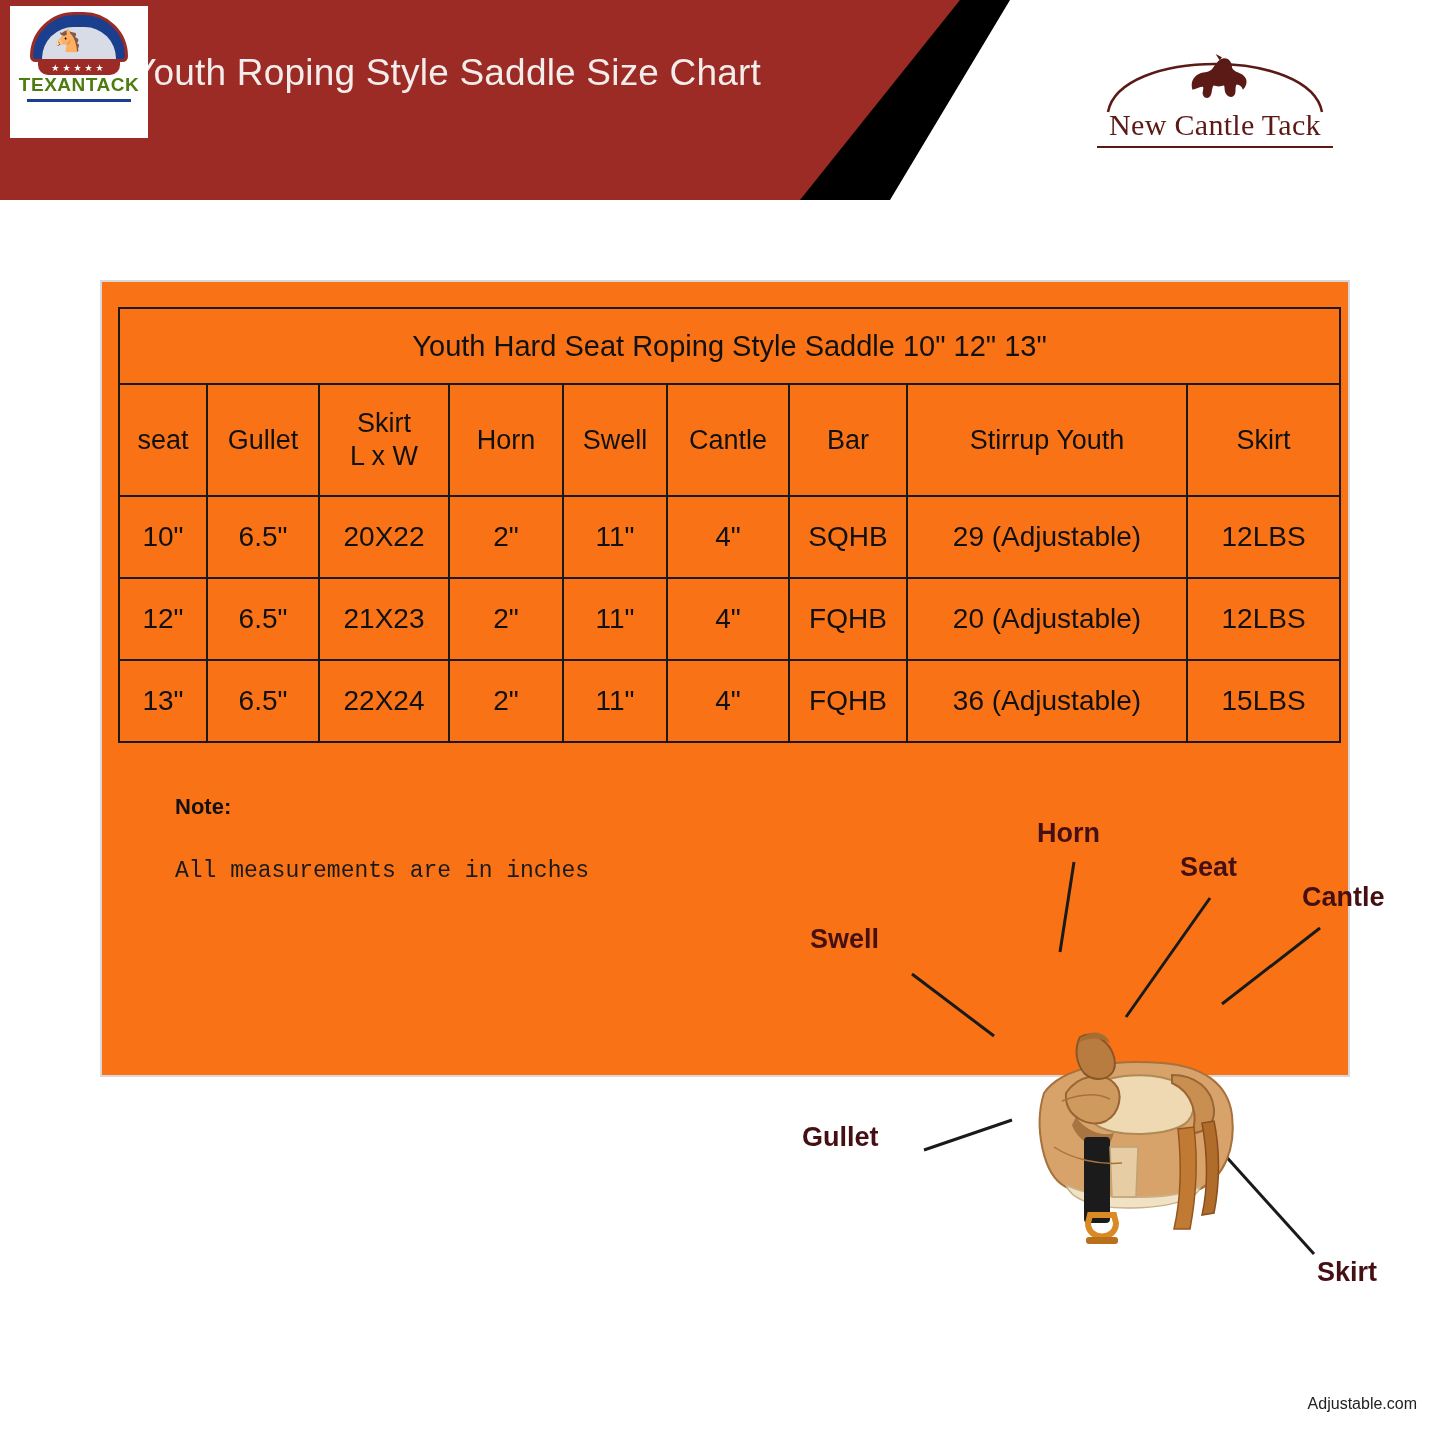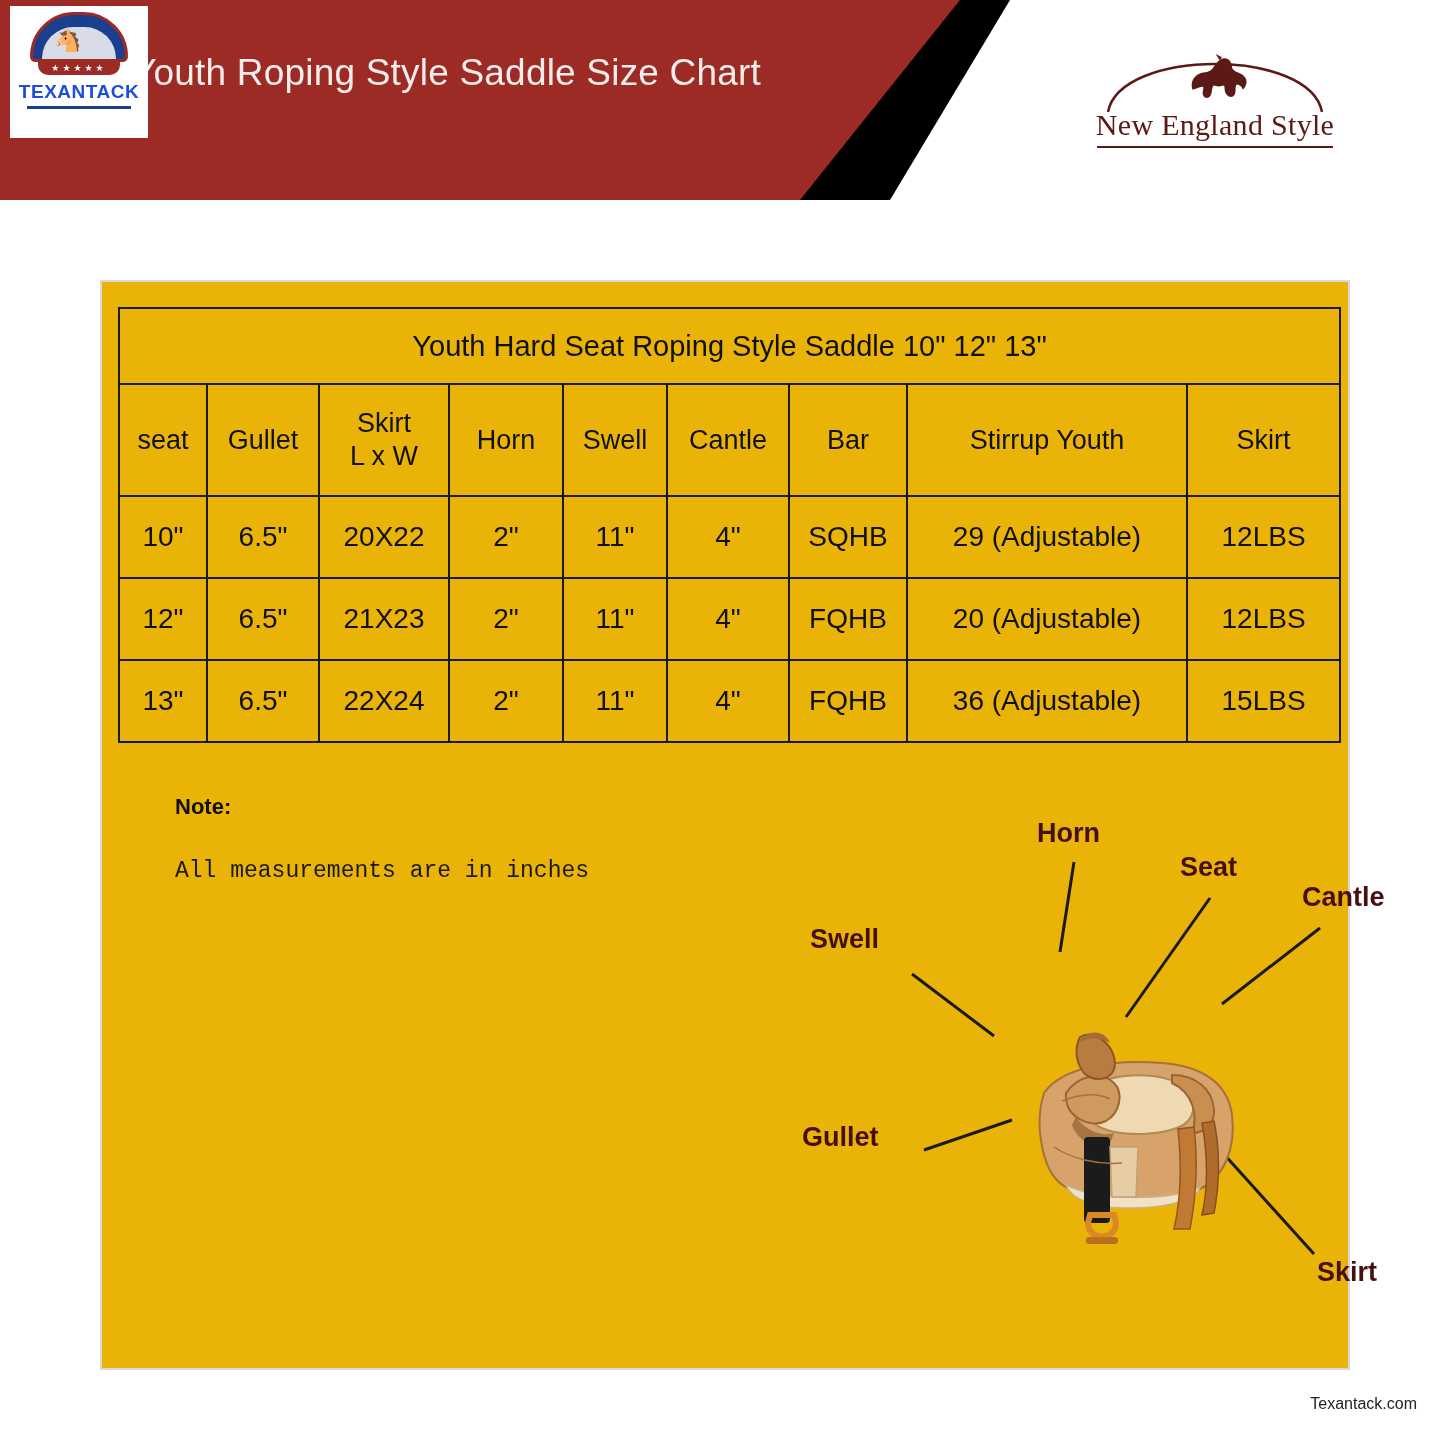--- a/index.html
+++ b/index.html
@@ -104,10 +104,9 @@
     padding: 1px 0 2px 0;
   }
   .tt-name {
-    margin-top: 7px;
     font-size: 19px;
     font-weight: bold;
-    color: #1d4ed8;
+    color: #4d7c0f;
     letter-spacing: 0.5px;
   }
   .tt-rule {

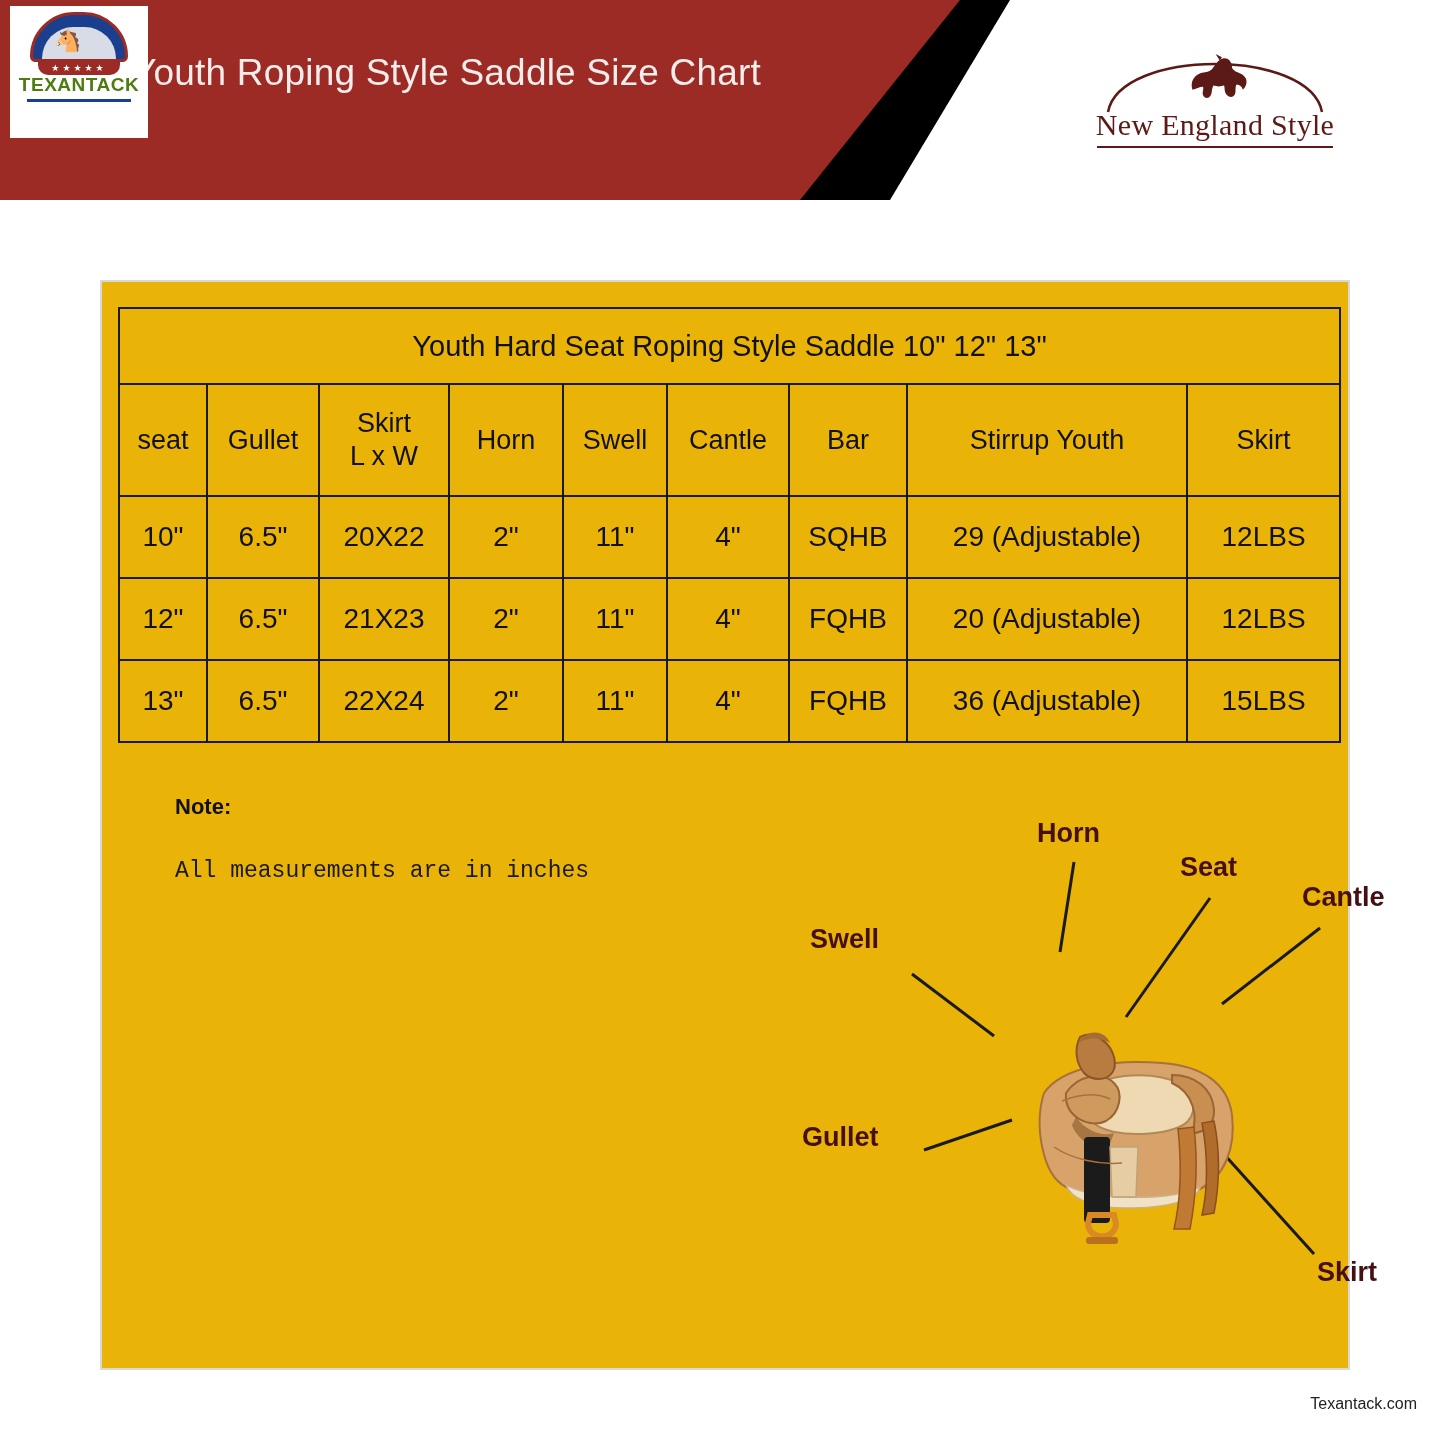--- a/index.html
+++ b/index.html
@@ -275,7 +275,7 @@
           </g>
         </svg>
       </div>
-      <div class="net-text">New England Style</div>
+      <div class="net-text">New Cantle Tack</div>
       <div class="net-rule"></div>
     </div>
   </div>

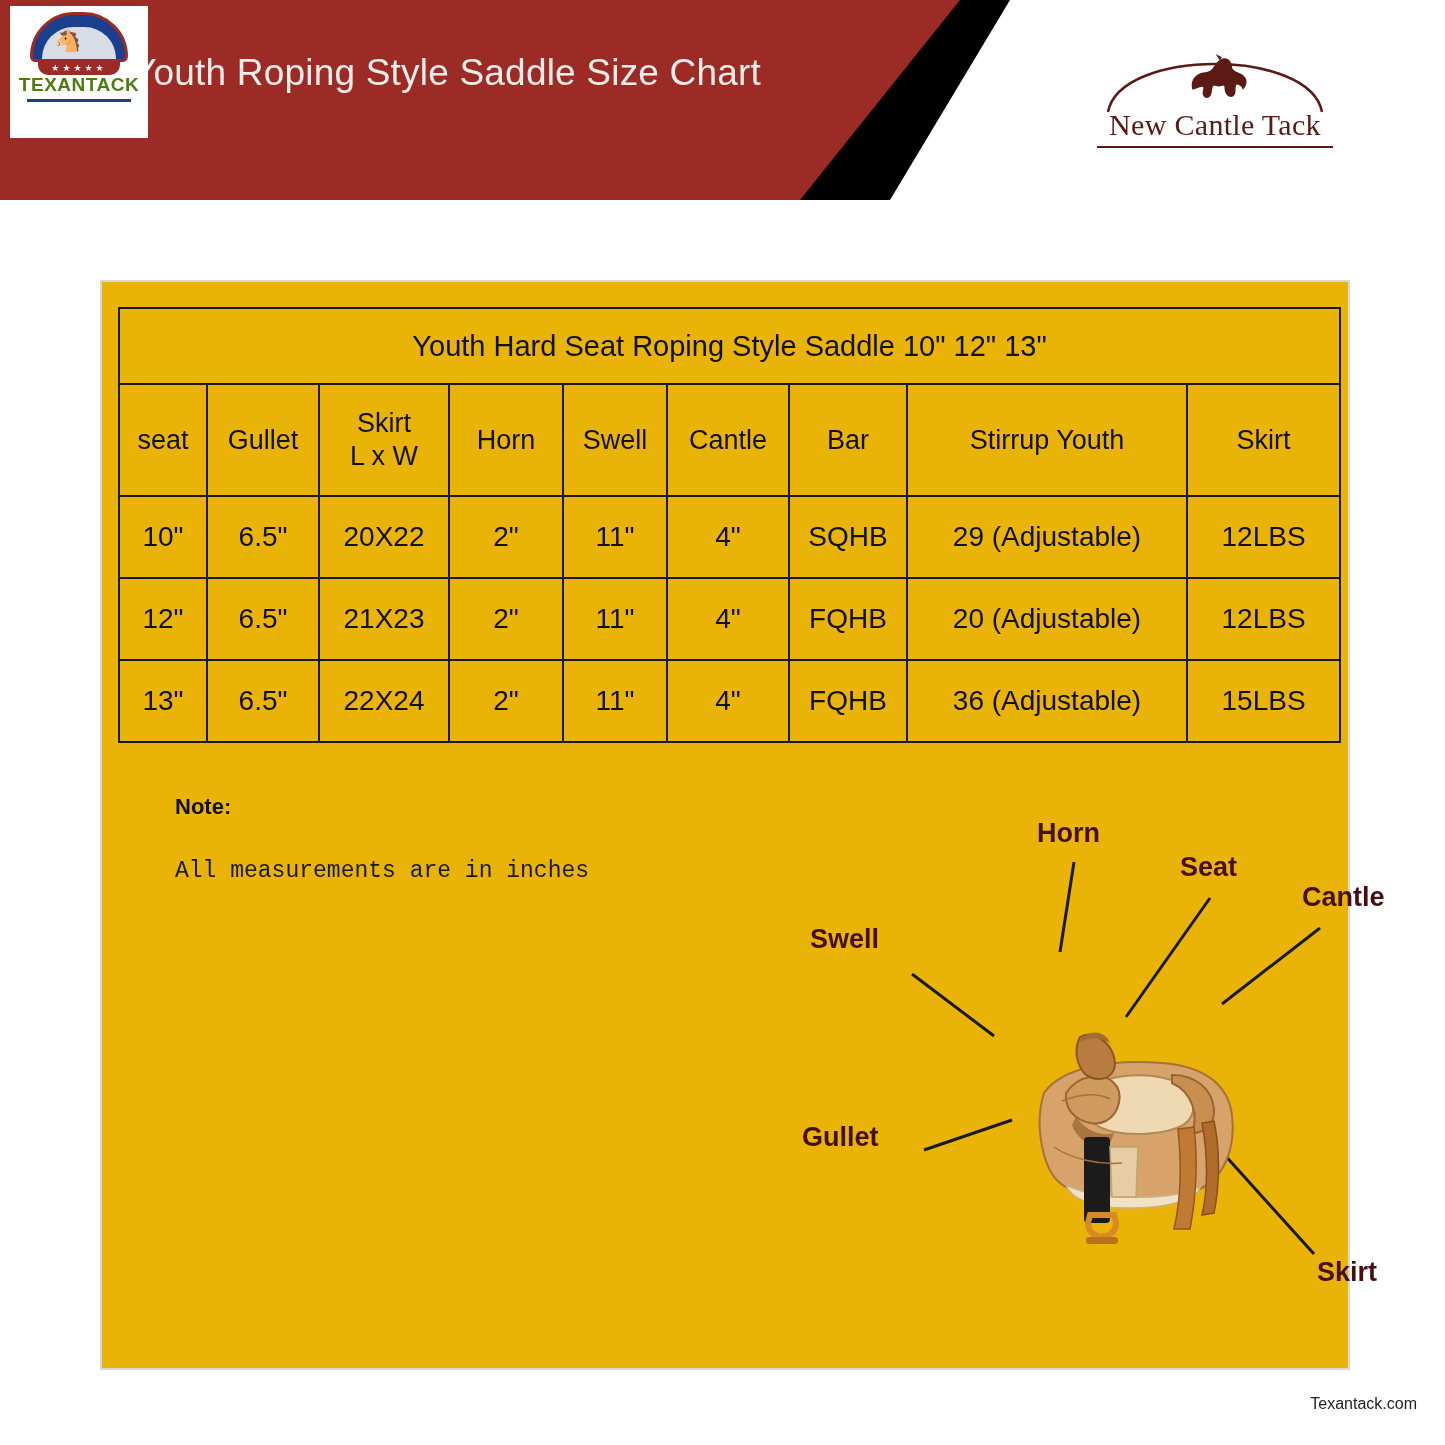--- a/index.html
+++ b/index.html
@@ -144,9 +144,9 @@
   .card {
     position: absolute;
     left: 100px; top: 280px;
-    width: 1250px; height: 1090px;
+    width: 1250px; height: 797px;
     border: 2px solid #d9d9d9;
-    background: #eab308;
+    background: #f97316;
   }
 
   table.size-table {

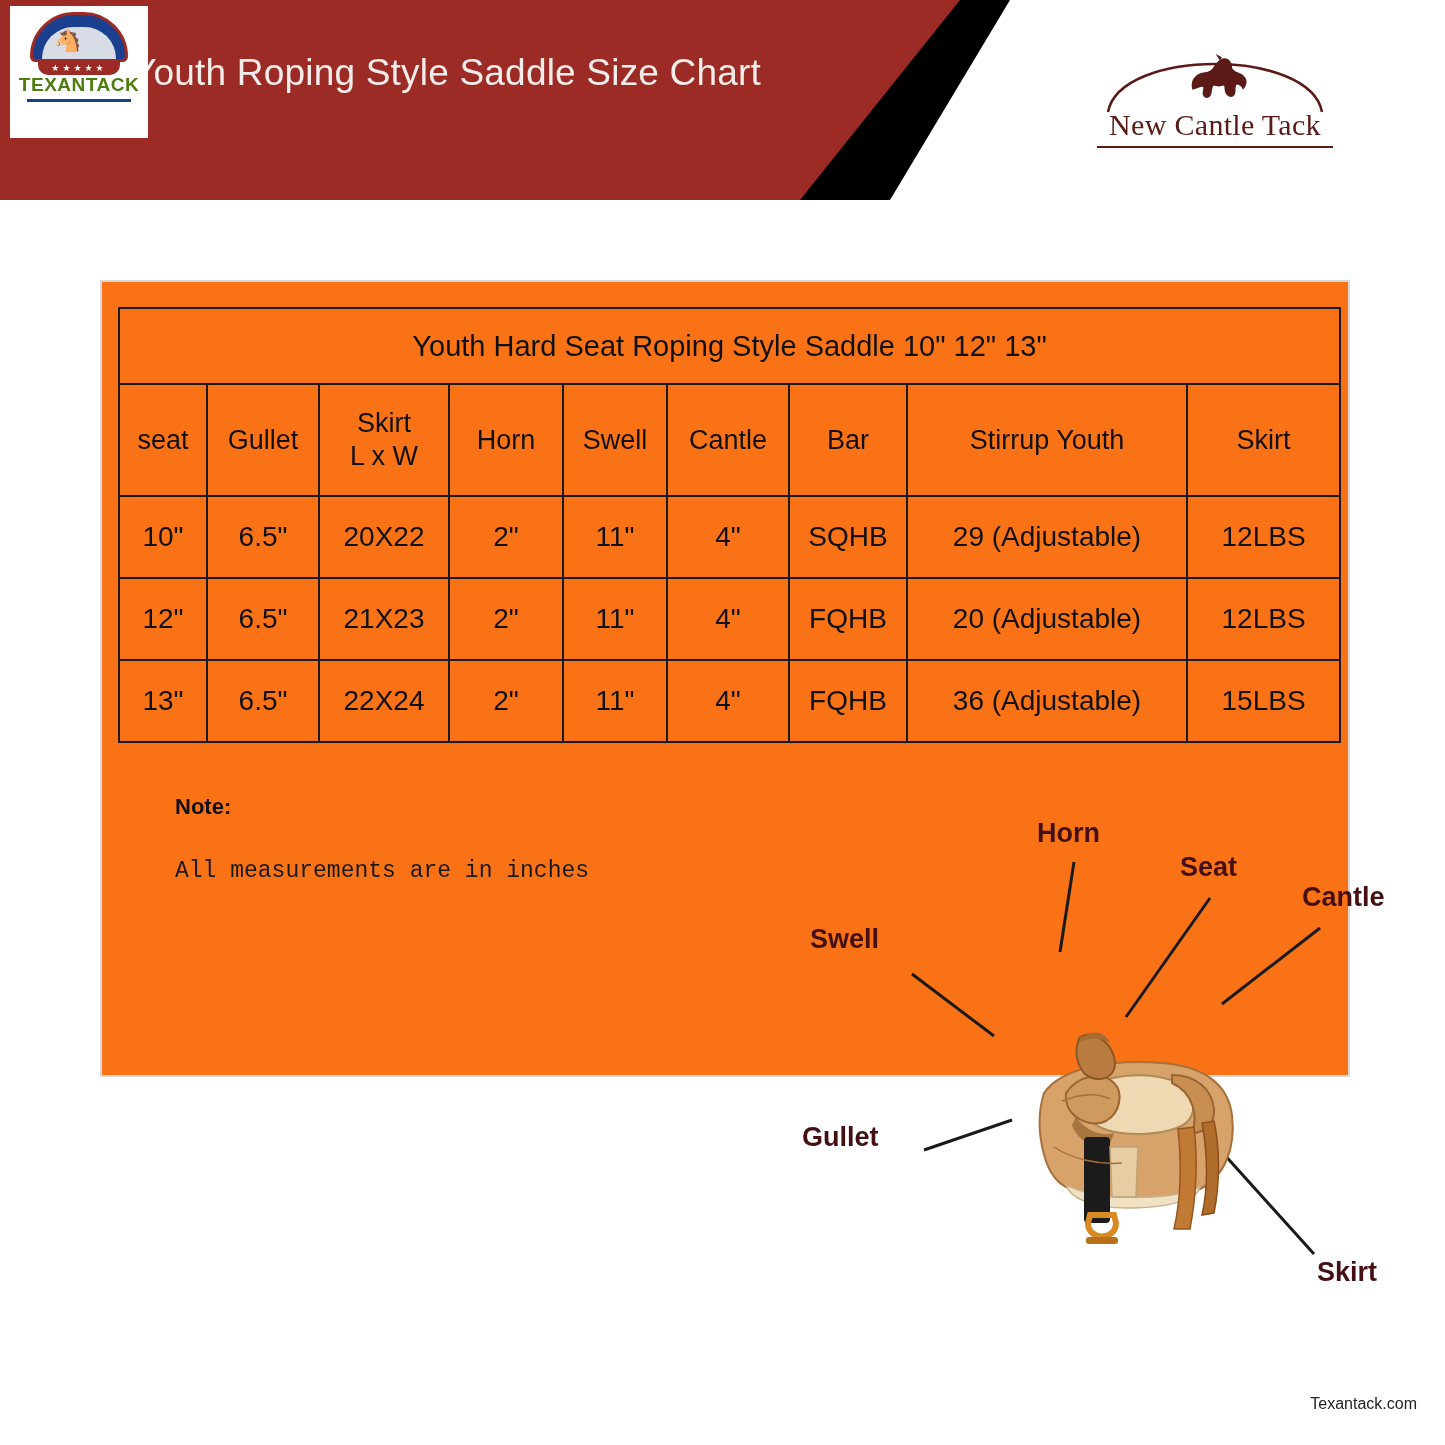--- a/index.html
+++ b/index.html
@@ -415,7 +415,7 @@
 
   </div>
 
-  <div class="footer-credit">Texantack.com</div>
+  <div class="footer-credit">Adjustable.com</div>
 </div>
 
 </body></html>

